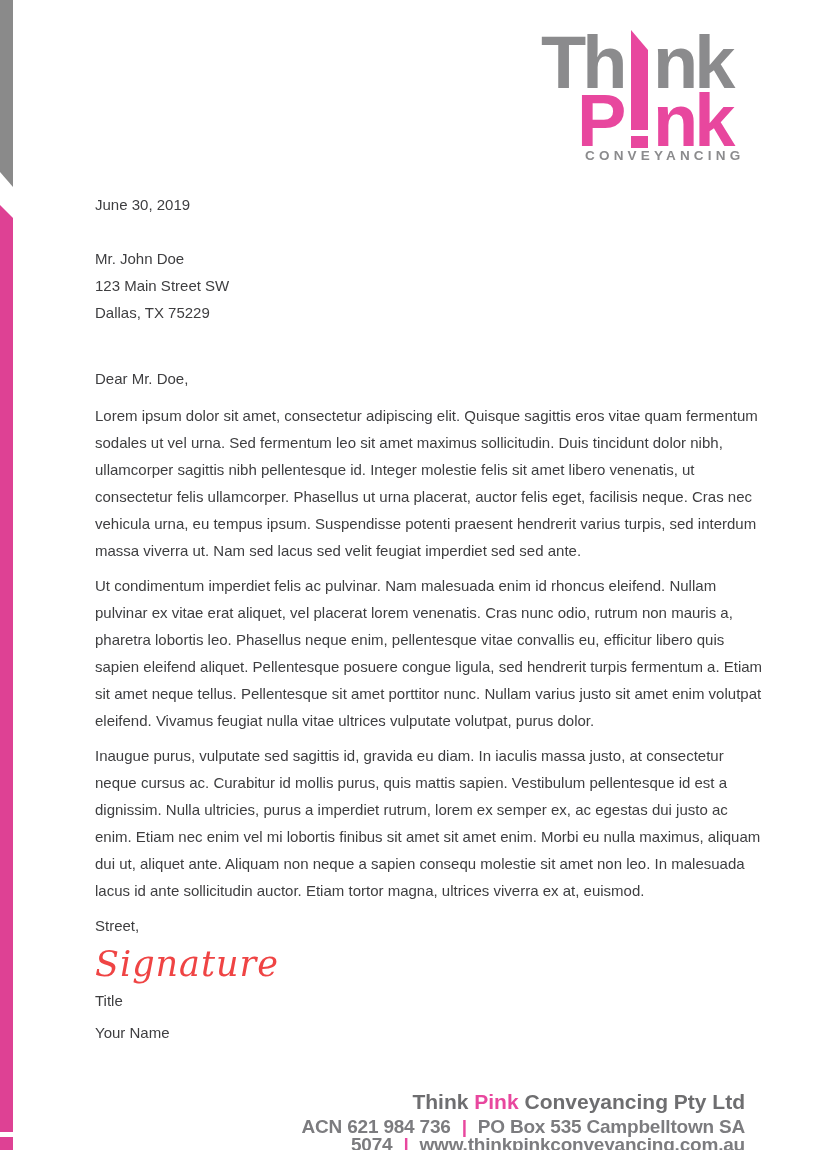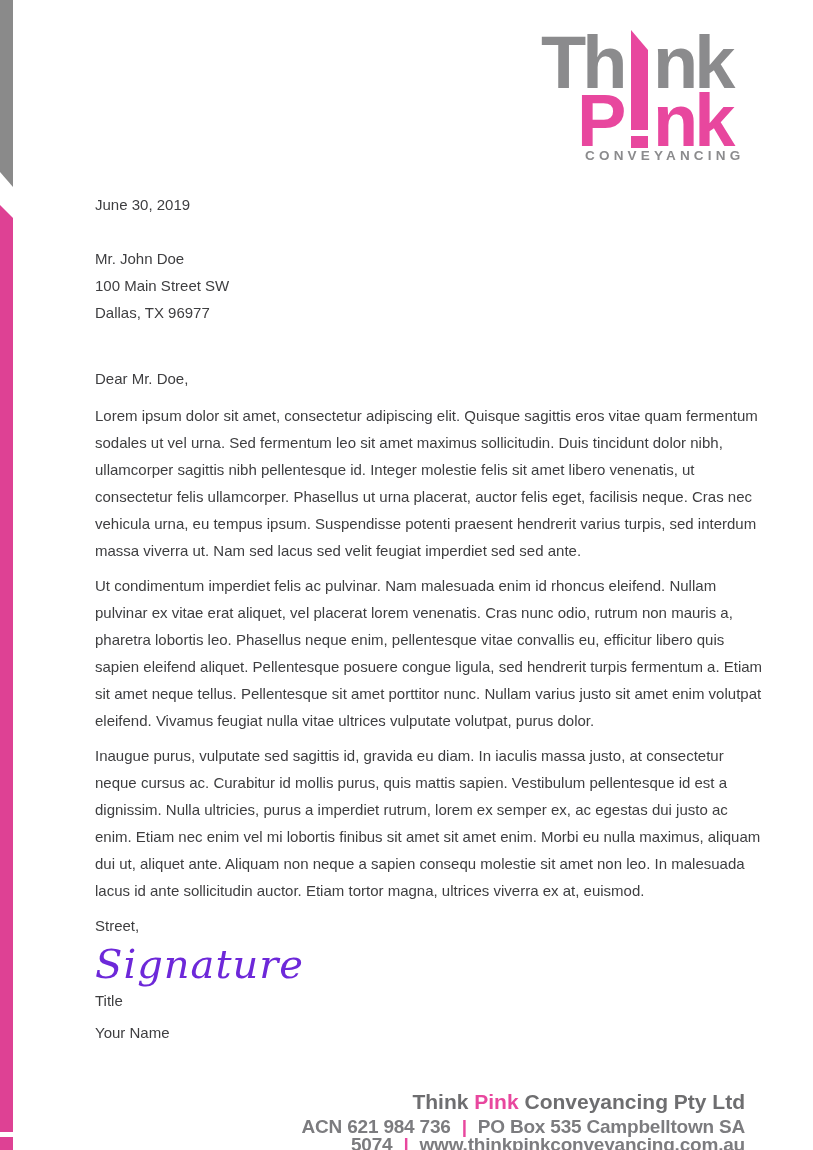--- a/index.html
+++ b/index.html
@@ -99,7 +99,7 @@
 
     <p class="address">
       <span>Mr. John Doe</span><br>
-      <span>100 Main Street SW</span><br>
+      <span>123 Main Street SW</span><br>
       <span>Dallas, TX 96977</span>
     </p>
 

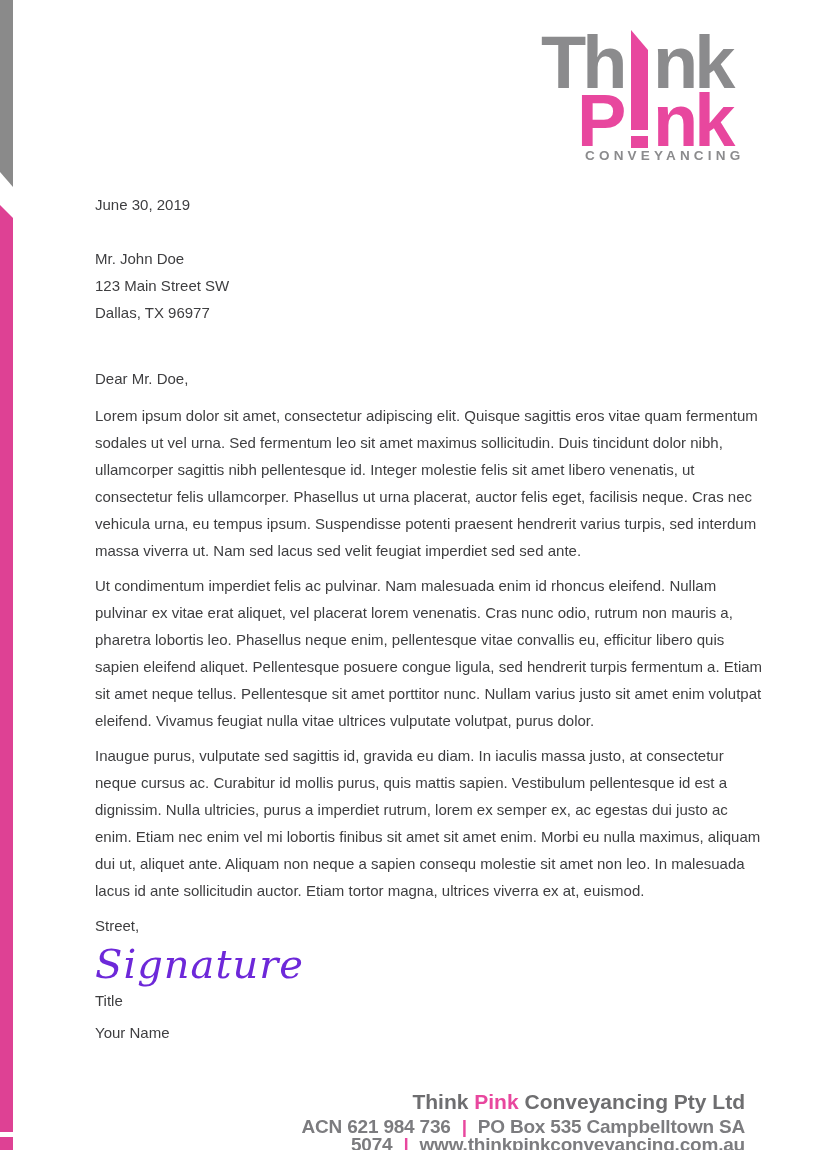--- a/index.html
+++ b/index.html
@@ -100,7 +100,7 @@
     <p class="address">
       <span>Mr. John Doe</span><br>
       <span>123 Main Street SW</span><br>
-      <span>Dallas, TX 96977</span>
+      <span>Dallas, TX 75229</span>
     </p>
 
     <p class="salutation">Dear Mr. Doe,</p>

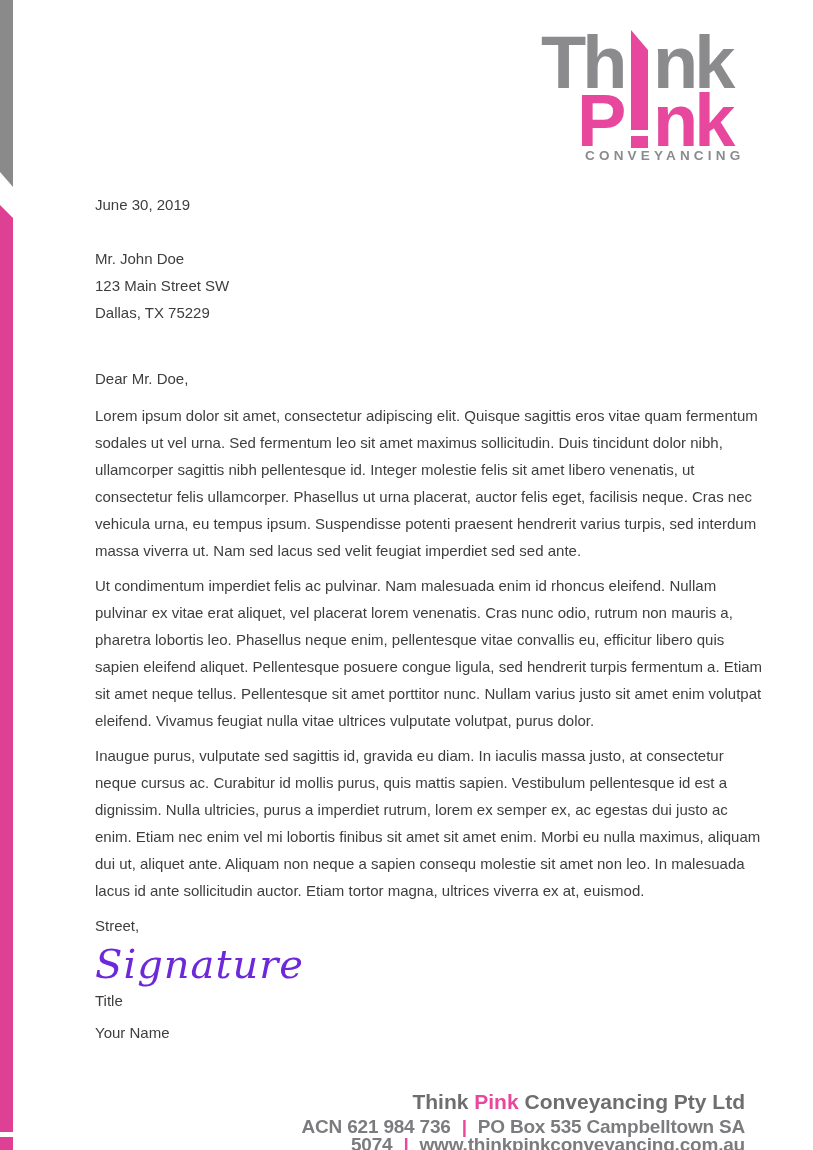--- a/index.html
+++ b/index.html
@@ -55,8 +55,8 @@
   .signature {
     font-family: "DejaVu Serif", serif;
     font-style: italic;
-    font-size: 40px; line-height: 50px;
-    color: #6d28d9;
+    font-size: 35px; line-height: 50px;
+    color: #ef4444;
     letter-spacing: 1px;
   }
   .sender { line-height: 24px; }

